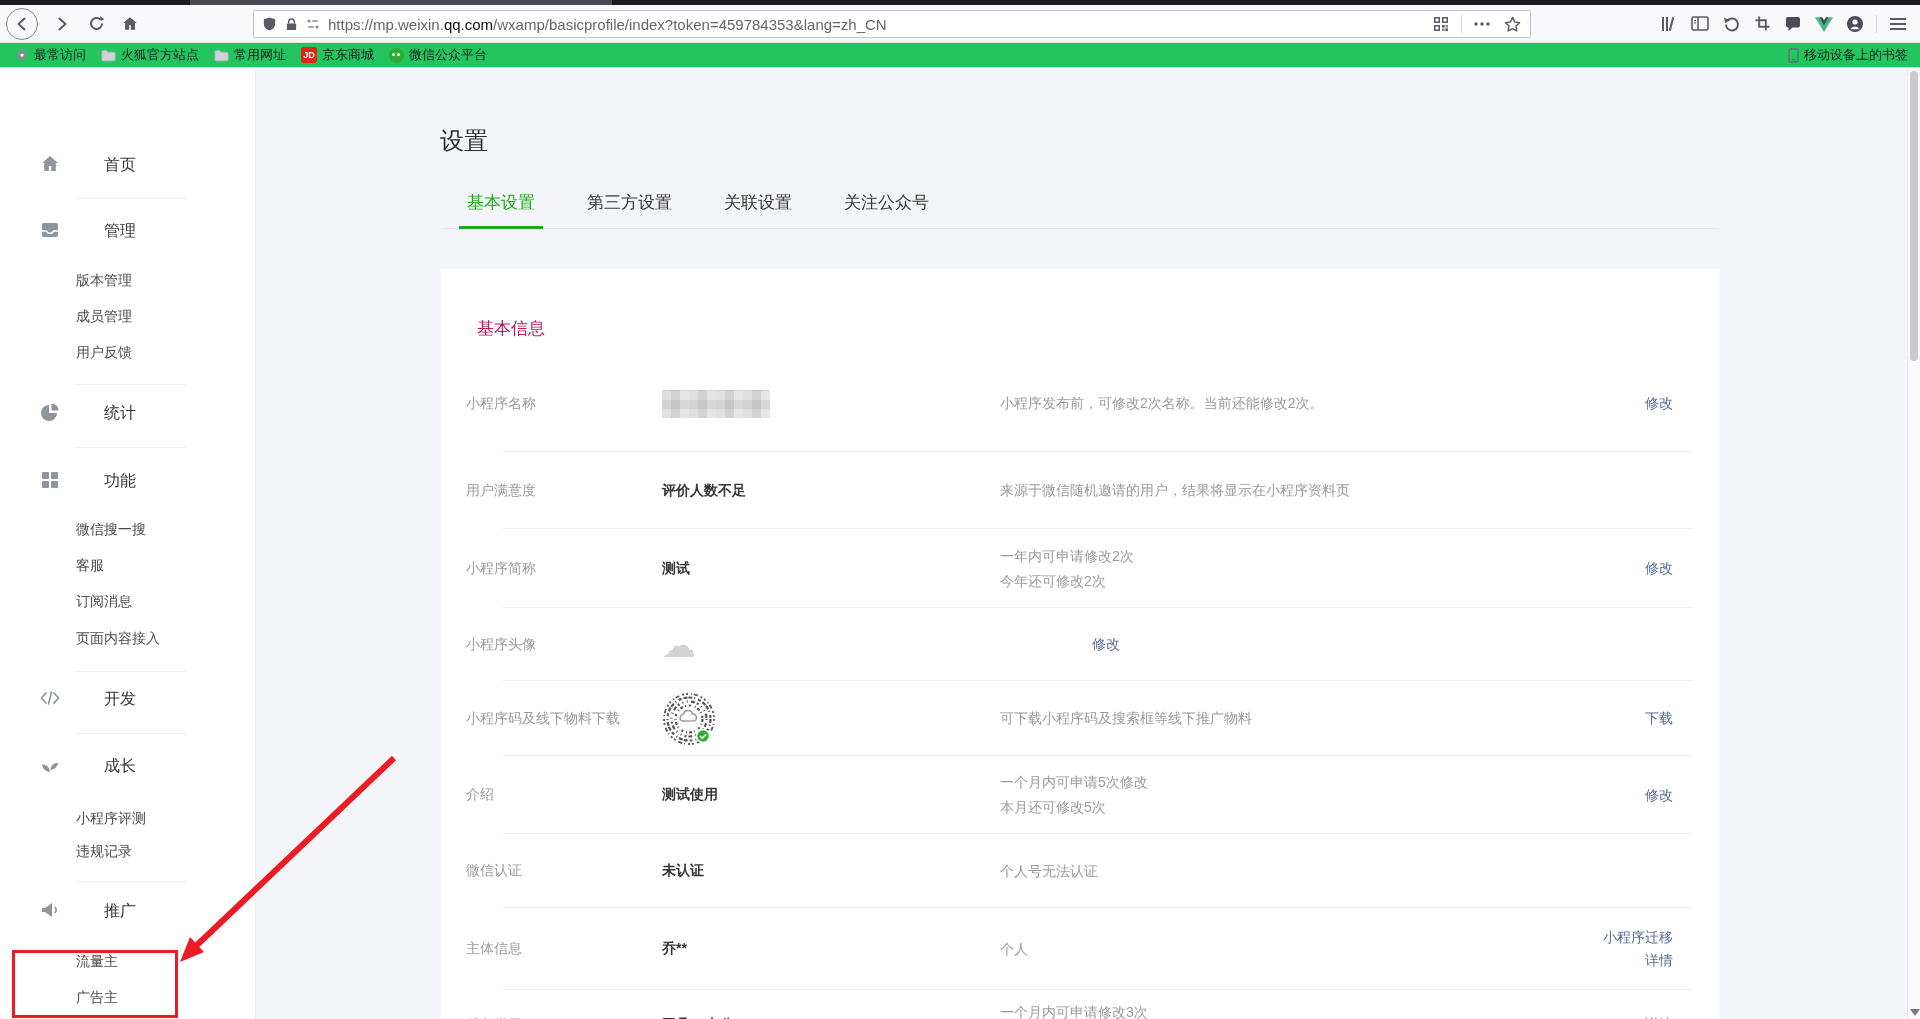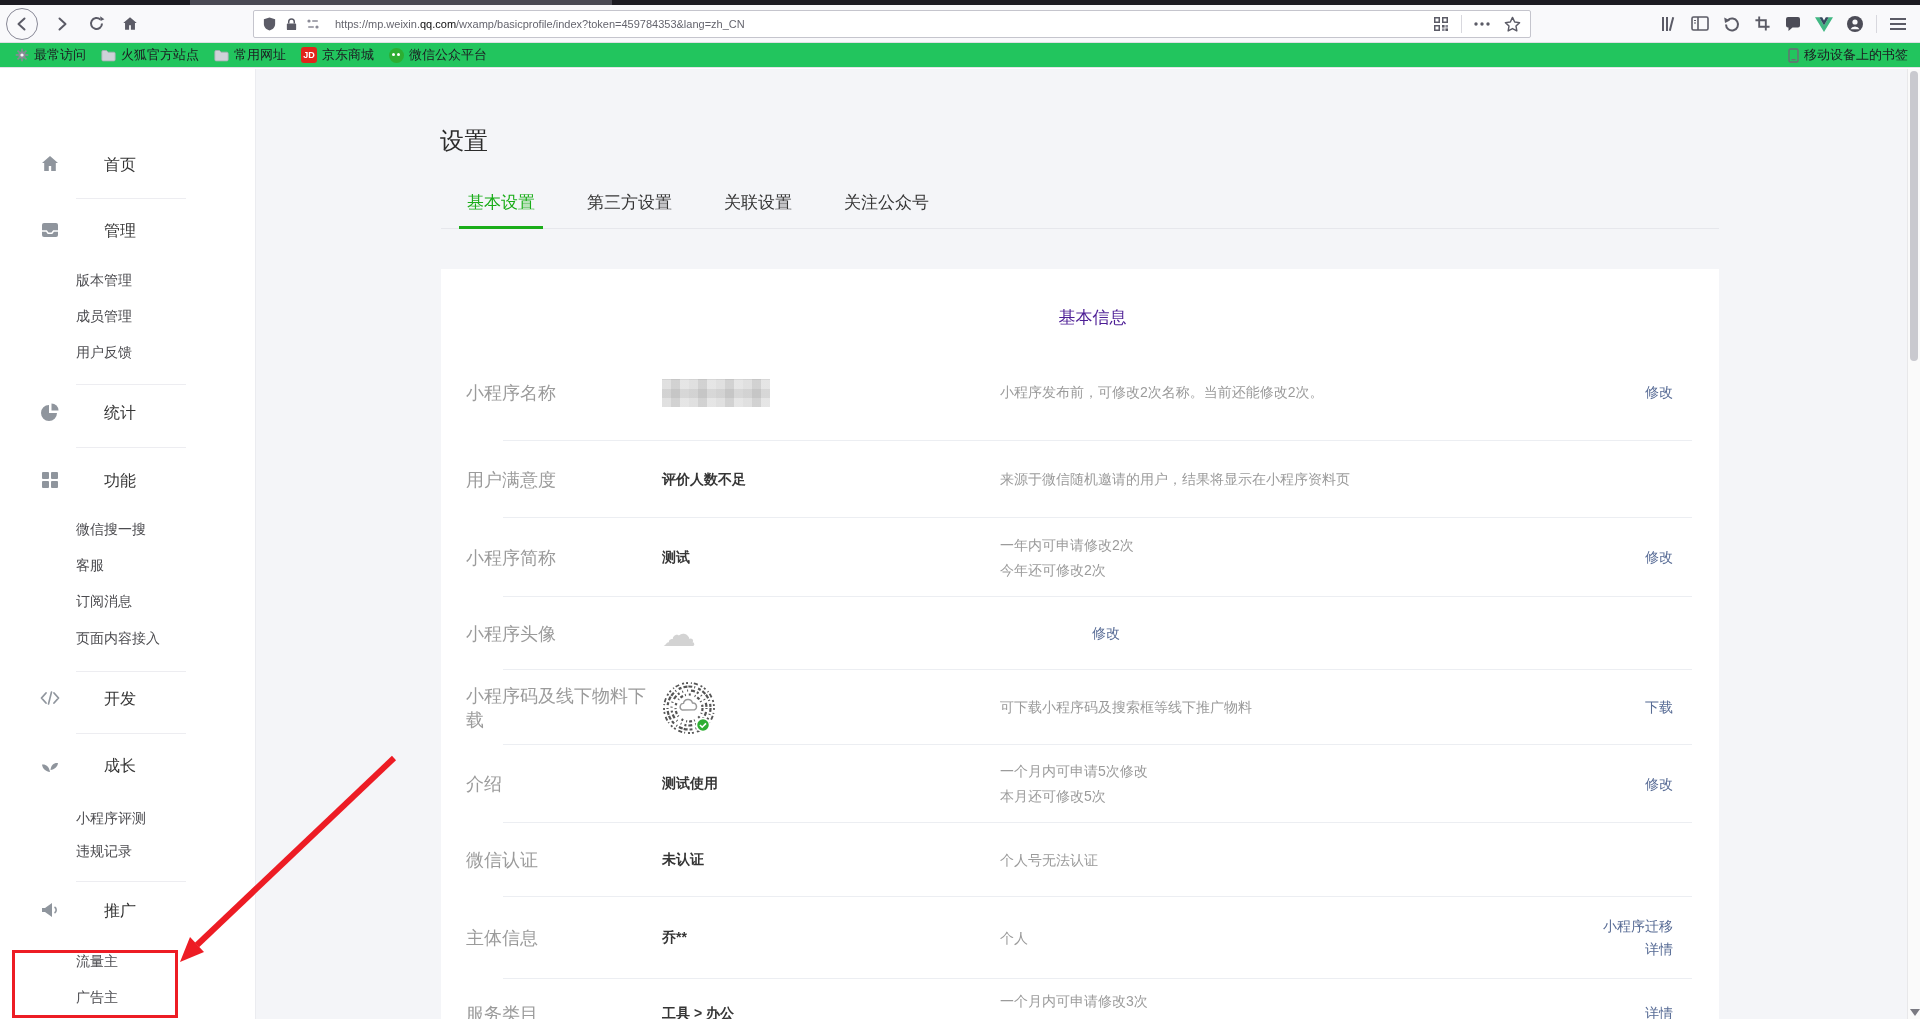--- a/index.html
+++ b/index.html
@@ -18,7 +18,7 @@
           border:1px solid #c5c5cd;border-radius:2px;display:flex;align-items:center;
           padding:0 8px;box-sizing:border-box;}
   .url-icons{display:flex;align-items:center;gap:8px;}
-  .url-text{font-size:11px;color:#65656e;margin-left:15px;white-space:nowrap;overflow:hidden;flex:1;}
+  .url-text{font-size:15px;color:#65656e;margin-left:8px;white-space:nowrap;overflow:hidden;flex:1;}
   .url-text .domain{color:#0c0c0d;}
   .urlbar-right{display:flex;align-items:center;gap:10px;}
   .v-sep{width:1px;height:18px;background:#d8d8de;}

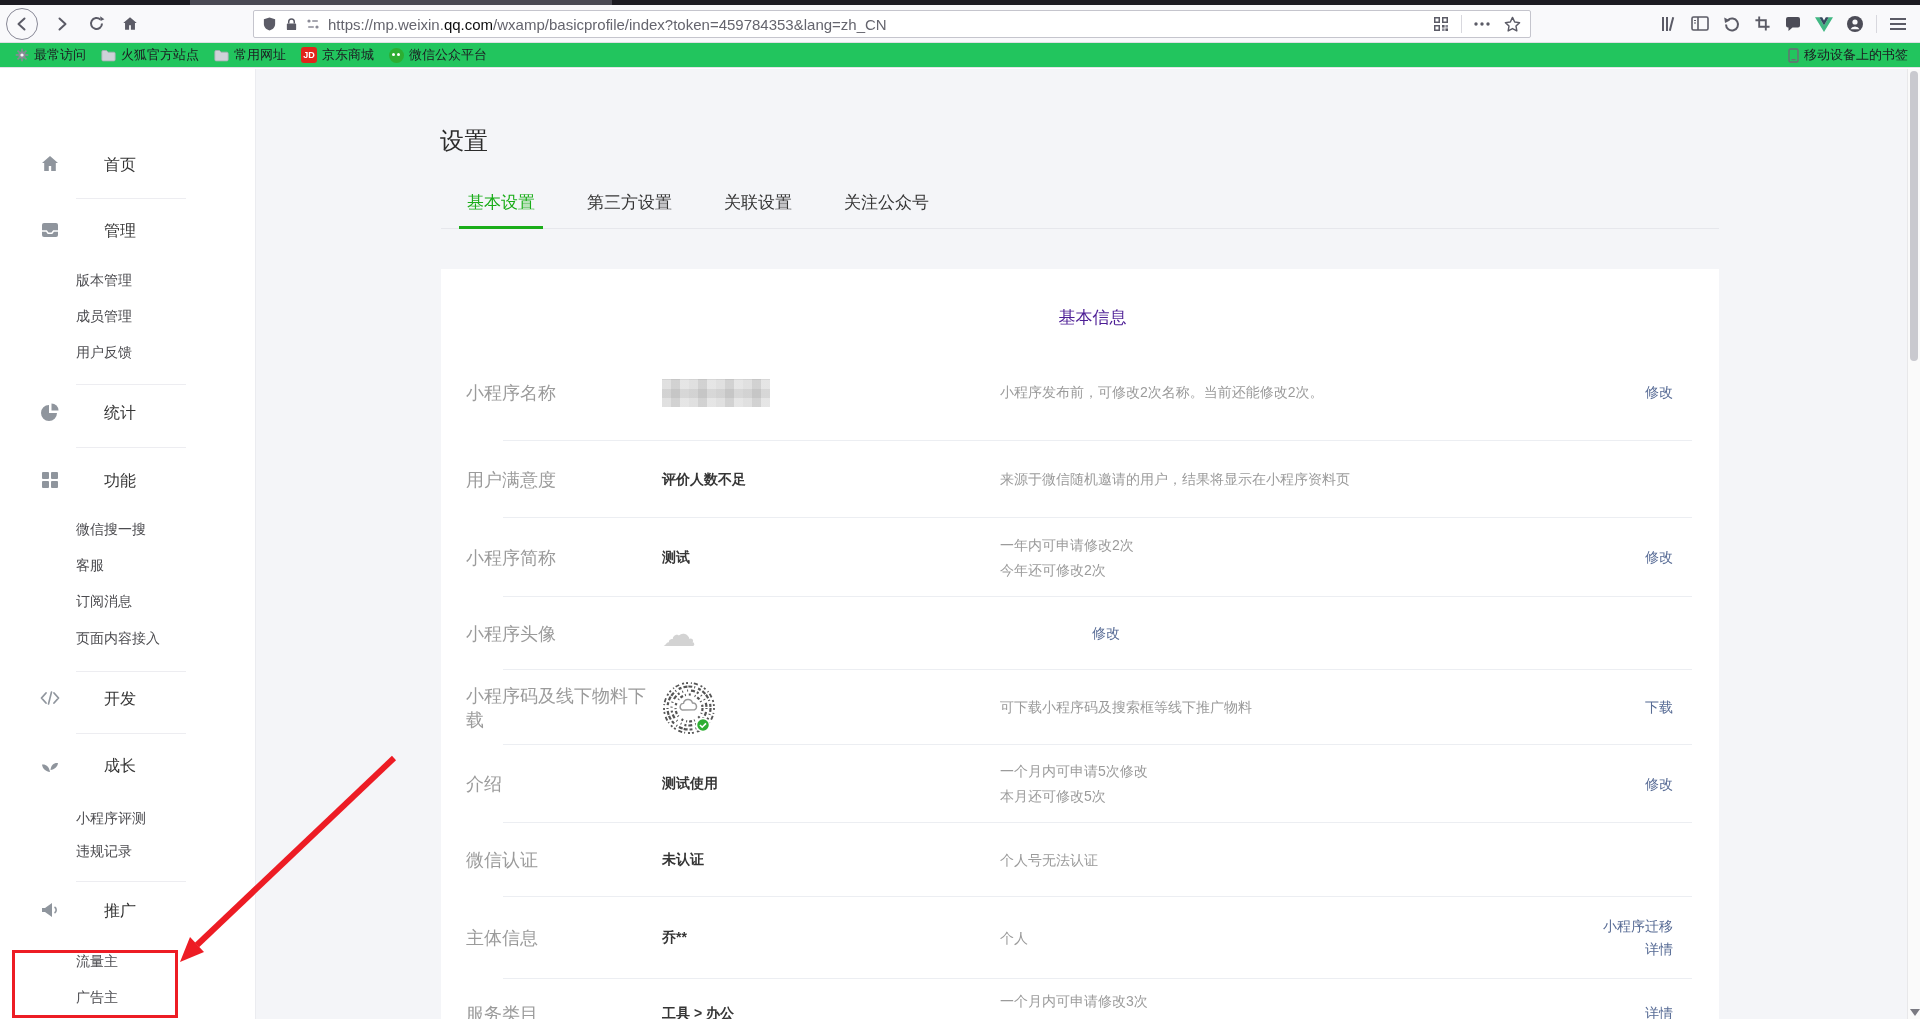--- a/index.html
+++ b/index.html
@@ -48,7 +48,7 @@
   .tab{font-size:17px;color:#353535;padding:0 8px 12px 8px;cursor:pointer;}
   .tab.active{color:#1aad19;border-bottom:3px solid #1aad19;margin-bottom:-1px;}
   .card{position:absolute;left:441px;top:200px;width:1278px;height:819px;background:#fff;}
-  .card-heading{margin:0;padding:37px 0 0 25px;font-size:17px;font-weight:normal;color:#4c1d95;text-align:center;}
+  .card-heading{margin:11px;padding:37px 0 0 25px;font-size:17px;font-weight:normal;color:#be185d;}
   .rows{margin-top:15px;}
   .row{position:relative;display:flex;align-items:center;padding:0 46px 0 25px;box-sizing:border-box;}
   .cell{box-sizing:border-box;}

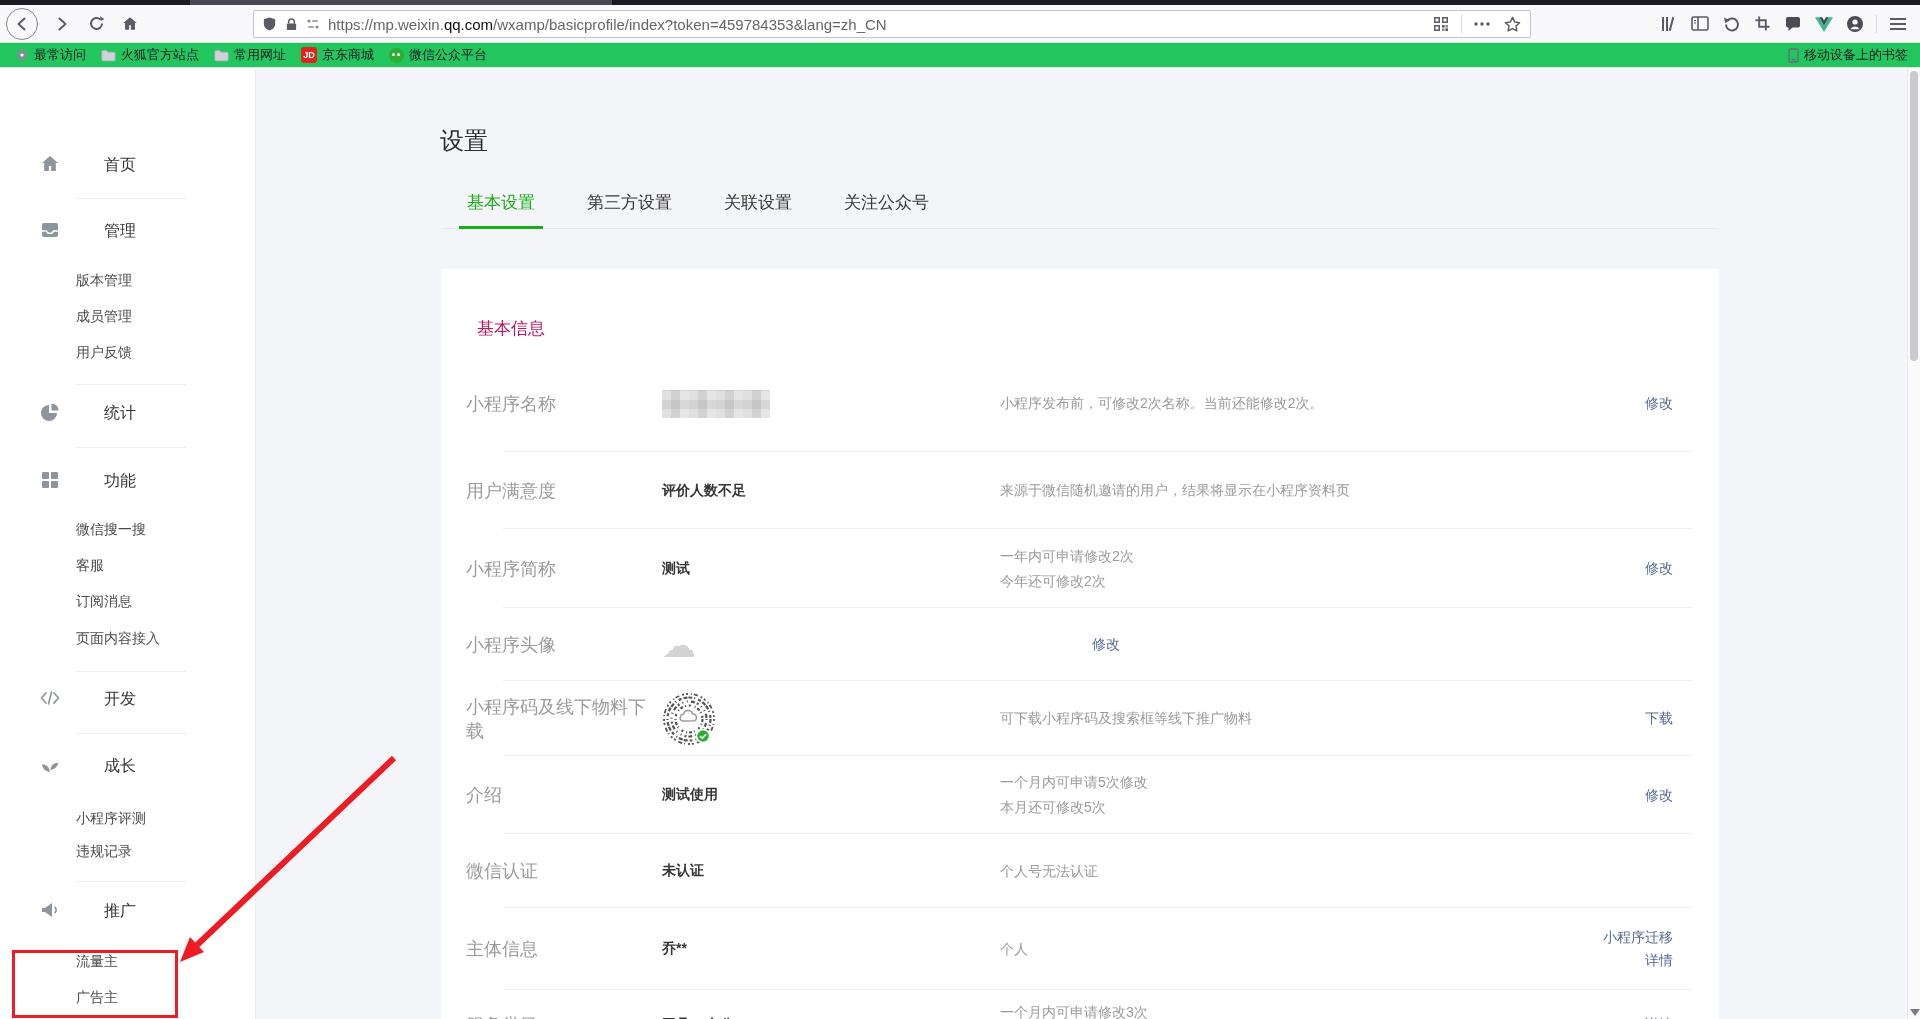--- a/index.html
+++ b/index.html
@@ -52,7 +52,7 @@
   .rows{margin-top:15px;}
   .row{position:relative;display:flex;align-items:center;padding:0 46px 0 25px;box-sizing:border-box;}
   .cell{box-sizing:border-box;}
-  .cell.label{width:196px;font-size:18px;color:#9b9b9b;}
+  .cell.label{width:196px;font-size:14px;color:#9b9b9b;}
   .cell.value{width:338px;font-size:14px;color:#353535;font-weight:bold;}
   .cell.help{flex:1;font-size:14px;color:#9b9b9b;line-height:25px;}
   .cell.action{width:120px;text-align:right;font-size:14px;}

